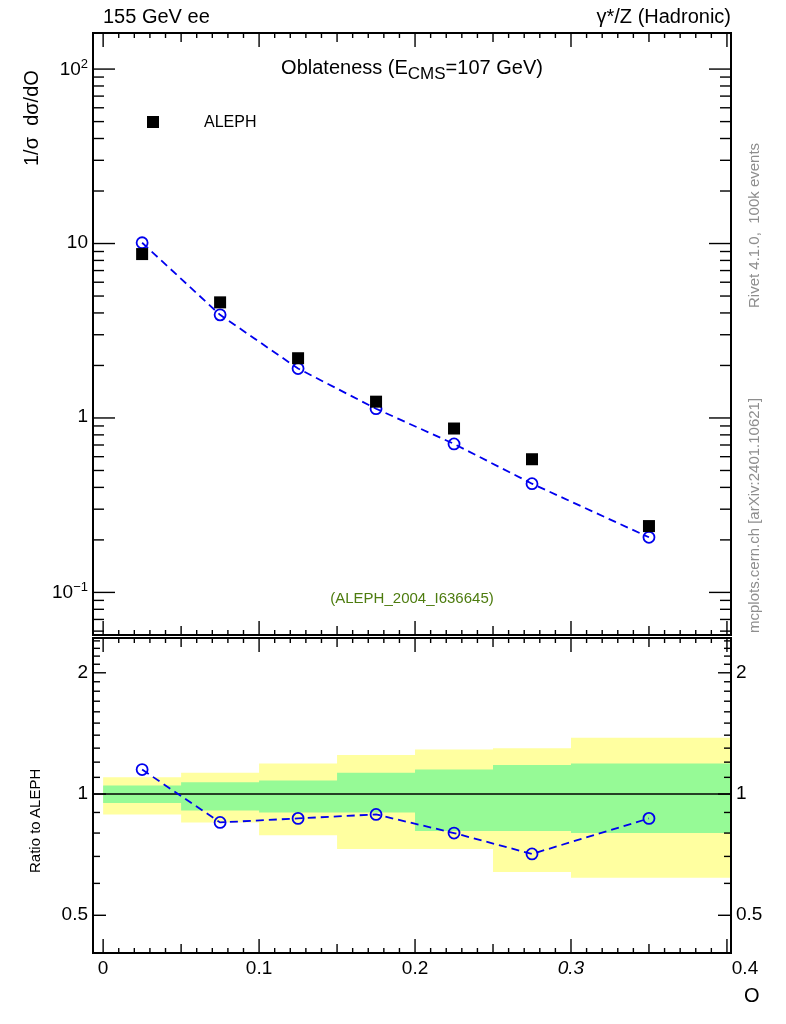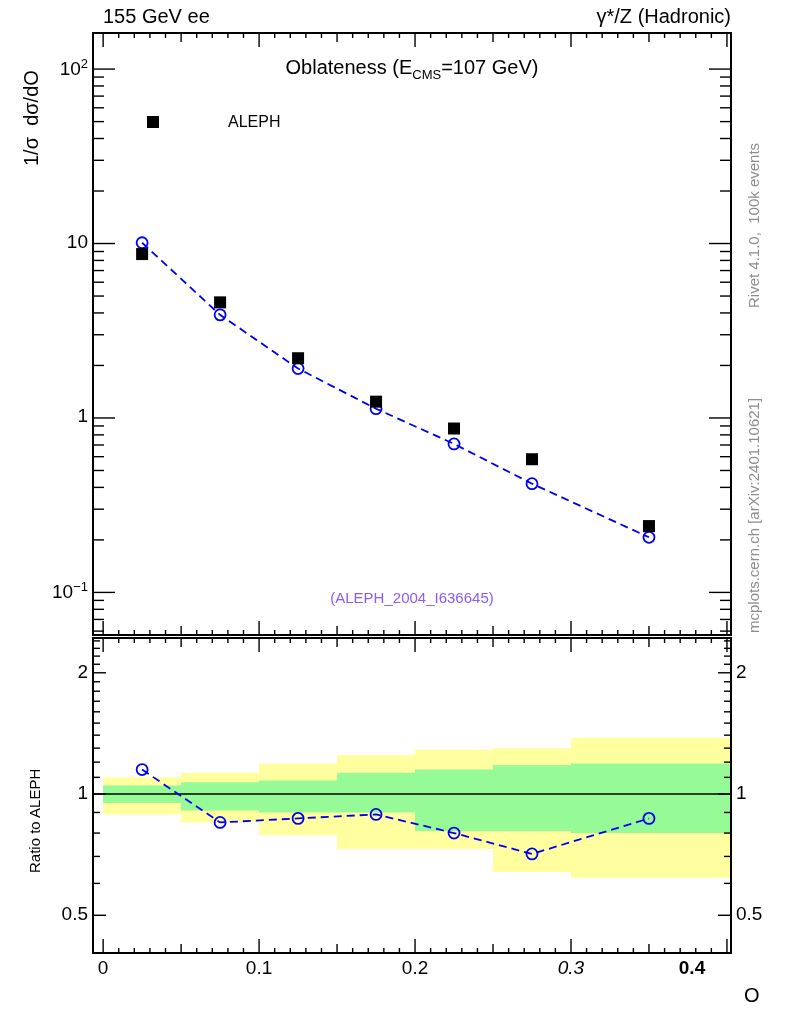--- a/index.html
+++ b/index.html
@@ -9,7 +9,7 @@
   .hdr-left{position:absolute;left:103px;top:5px;font-size:20px;}
   .hdr-right{position:absolute;right:55px;top:5px;font-size:20px;}
   .title{position:absolute;left:93px;width:638px;top:56px;text-align:center;font-size:20px;}
-  .title sub{font-size:13px;}
+  .title sub{font-size:17px;}
   .legend{position:absolute;left:118px;top:108px;}
   .legend-row{display:flex;align-items:center;height:27px;gap:24px;}
   .legend-row .lgt{margin-left:16px;font-size:16px;}

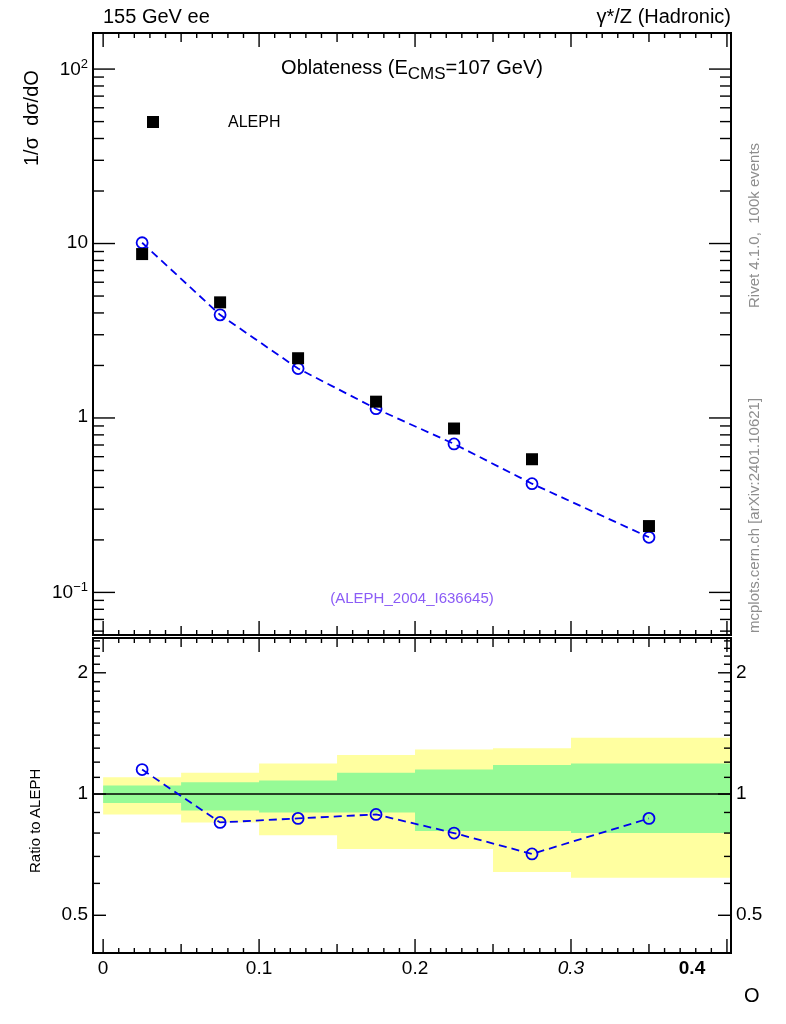--- a/index.html
+++ b/index.html
@@ -11,7 +11,7 @@
   .title{position:absolute;left:93px;width:638px;top:56px;text-align:center;font-size:20px;}
   .title sub{font-size:17px;}
   .legend{position:absolute;left:118px;top:108px;}
-  .legend-row{display:flex;align-items:center;height:27px;gap:24px;}
+  .legend-row{display:flex;align-items:center;height:27px;}
   .legend-row .lgt{margin-left:16px;font-size:16px;}
   .ylabel-main{position:absolute;left:20px;top:166px;transform:rotate(-90deg);
        transform-origin:0 0;font-size:20px;white-space:pre;}

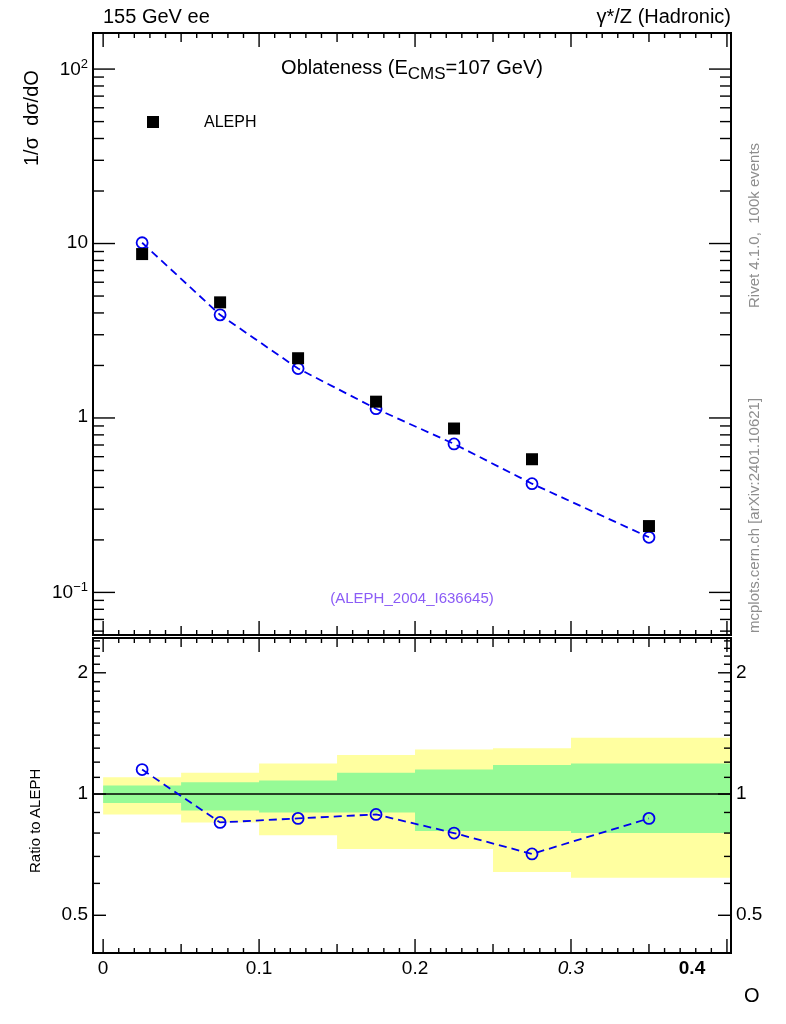--- a/index.html
+++ b/index.html
@@ -19,7 +19,7 @@
        transform-origin:0 0;font-size:15px;white-space:pre;}
   .xlabel{position:absolute;left:744px;top:984px;font-size:20px;}
   .watermark{position:absolute;left:93px;width:638px;top:589px;text-align:center;
-       font-size:15px;color:#8b5cf6;}
+       font-size:15px;color:#4d7c0f;}
   .side-top,.side-bottom{position:absolute;left:745px;transform:rotate(-90deg);
        transform-origin:0 0;font-size:15px;color:#8e8e8e;white-space:pre;}
   .side-top{top:308px;}

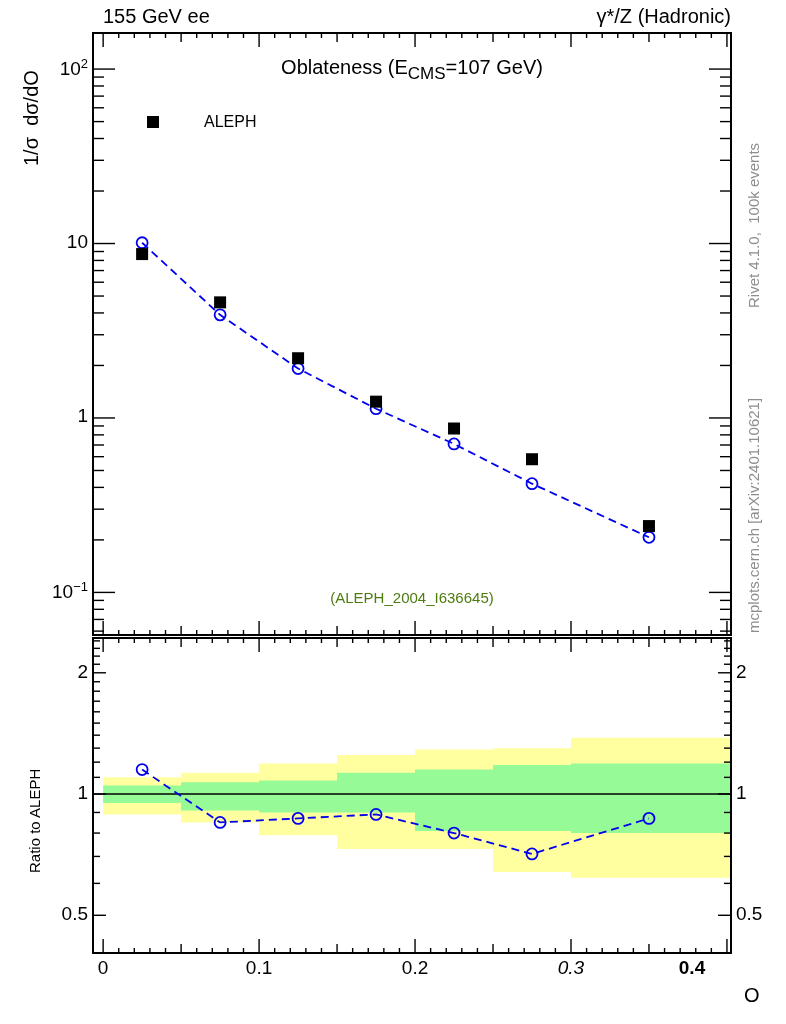--- a/index.html
+++ b/index.html
@@ -368,7 +368,7 @@
       <div class="xtick" style="left: 229.089px;">0.1</div>
       <div class="xtick" style="left: 385.041px;">0.2</div>
       <div class="xtick" style="left: 540.993px; font-style: italic;">0.3</div>
-      <div class="xtick" style="left: 662px; font-weight: bold;">0.4</div>
+      <div class="xtick" style="left: 715px;">0.4</div>
     </div>
 </div>
 

